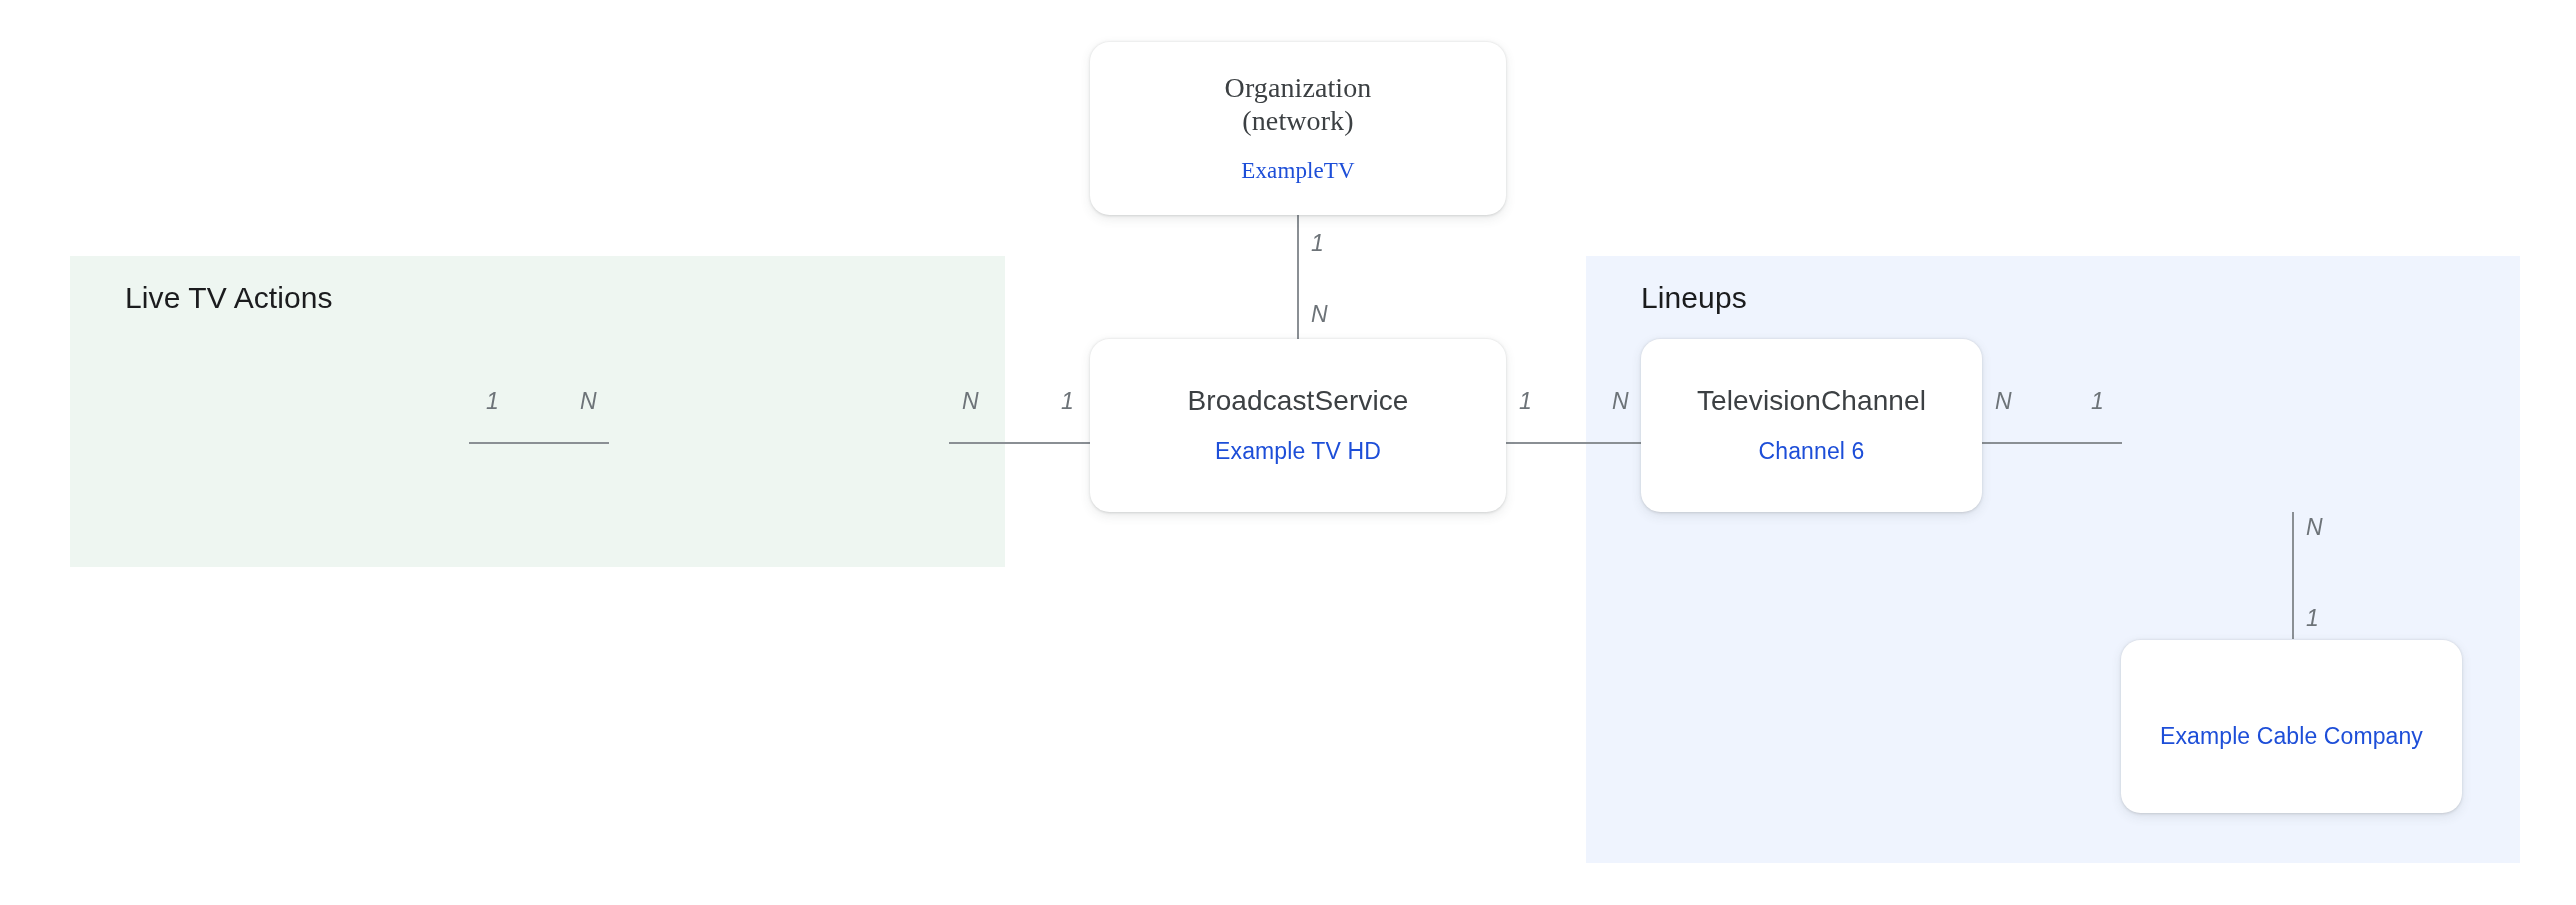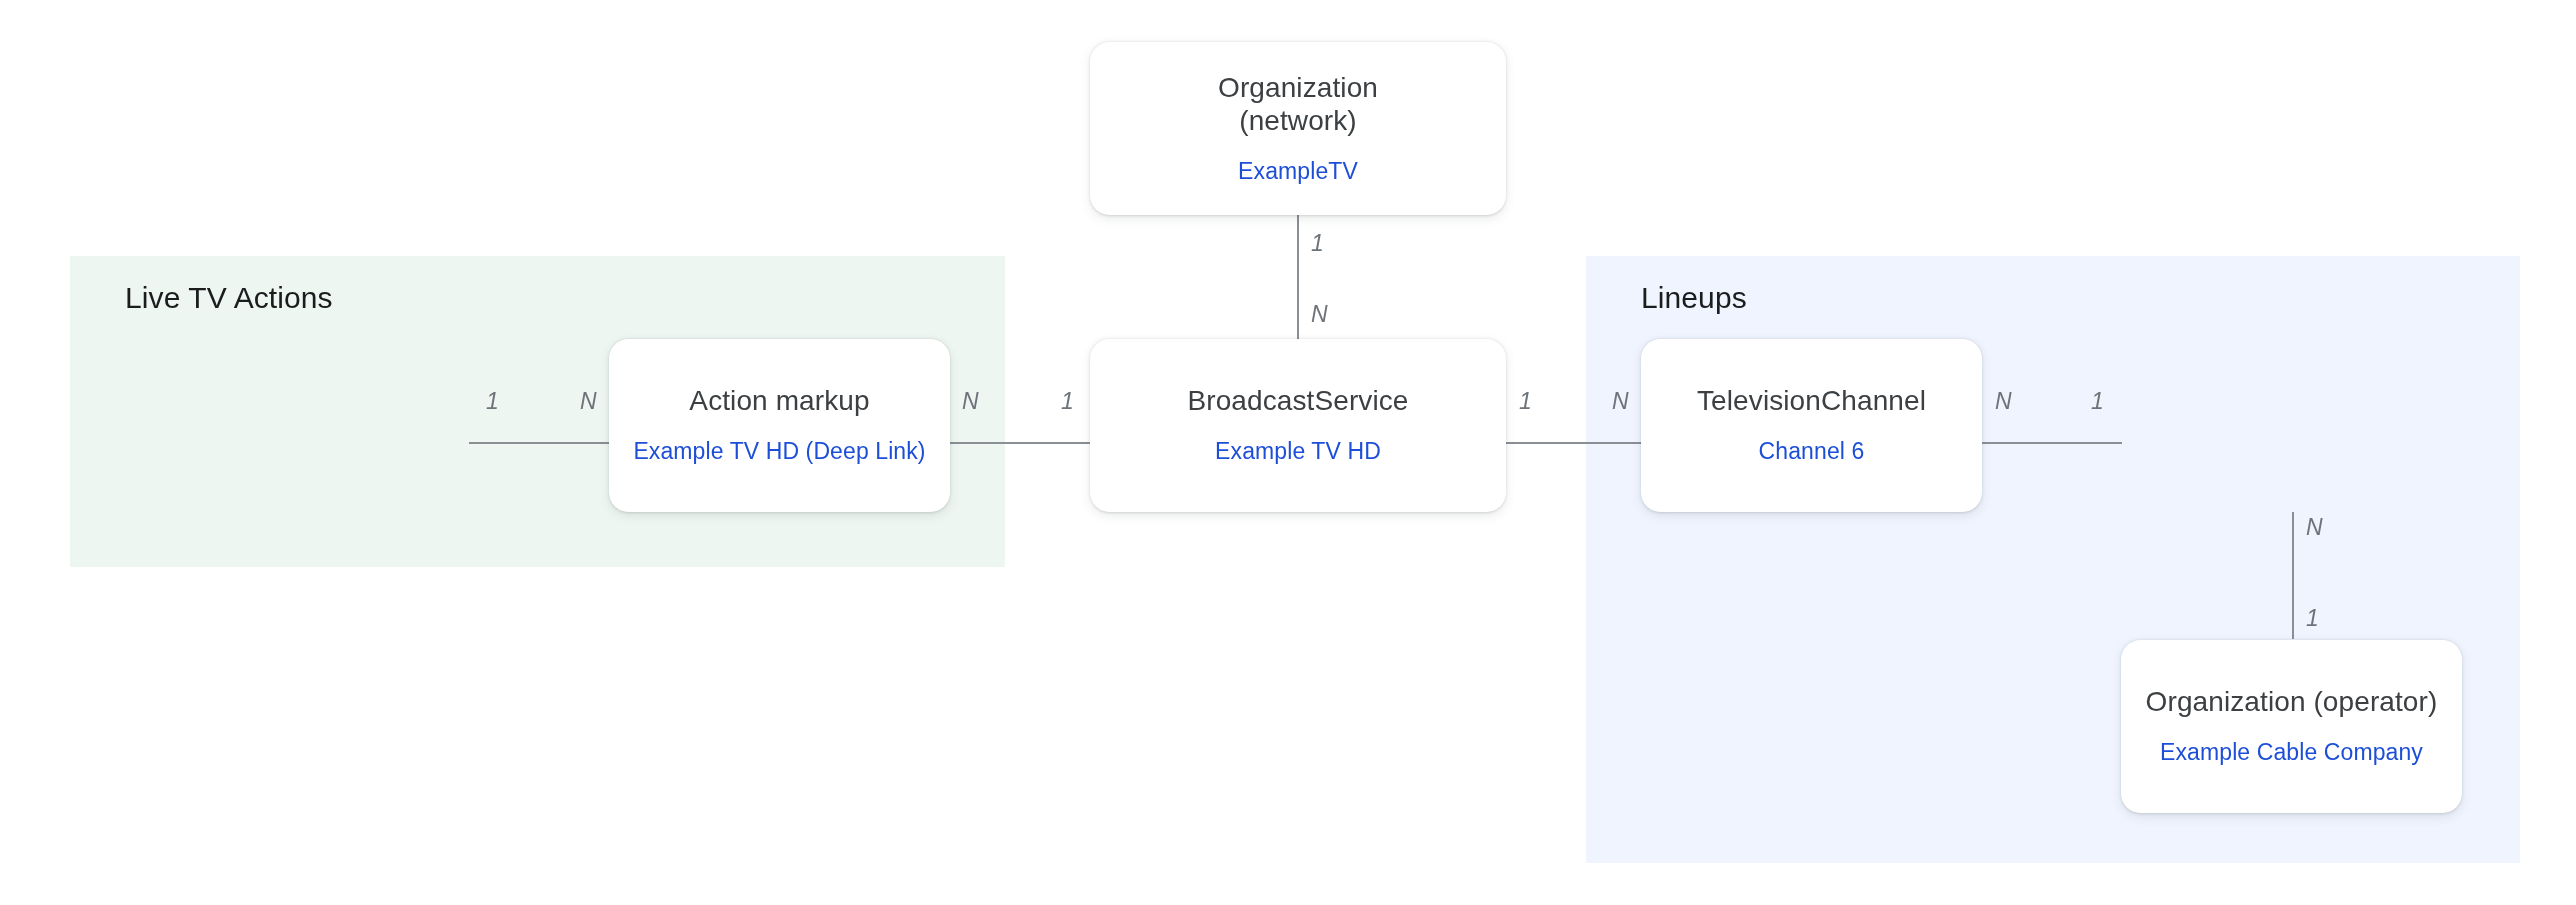--- a/index.html
+++ b/index.html
@@ -98,7 +98,7 @@
   }
 
   
-  #node-organization-network { left: 1090px; top: 42px;  width: 416px; height: 173px; }
+  #node-organization-network { left: 1090px; top: 42px;  width: 416px; height: 173px; font-family: Liberation Serif, serif; }
   #node-media-subscription   { left: 128px;  top: 339px; width: 341px; height: 173px; }
   #node-action-markup        { left: 609px;  top: 339px; width: 341px; height: 173px; }
   #node-broadcast-service    { left: 1090px; top: 339px; width: 416px; height: 173px; }

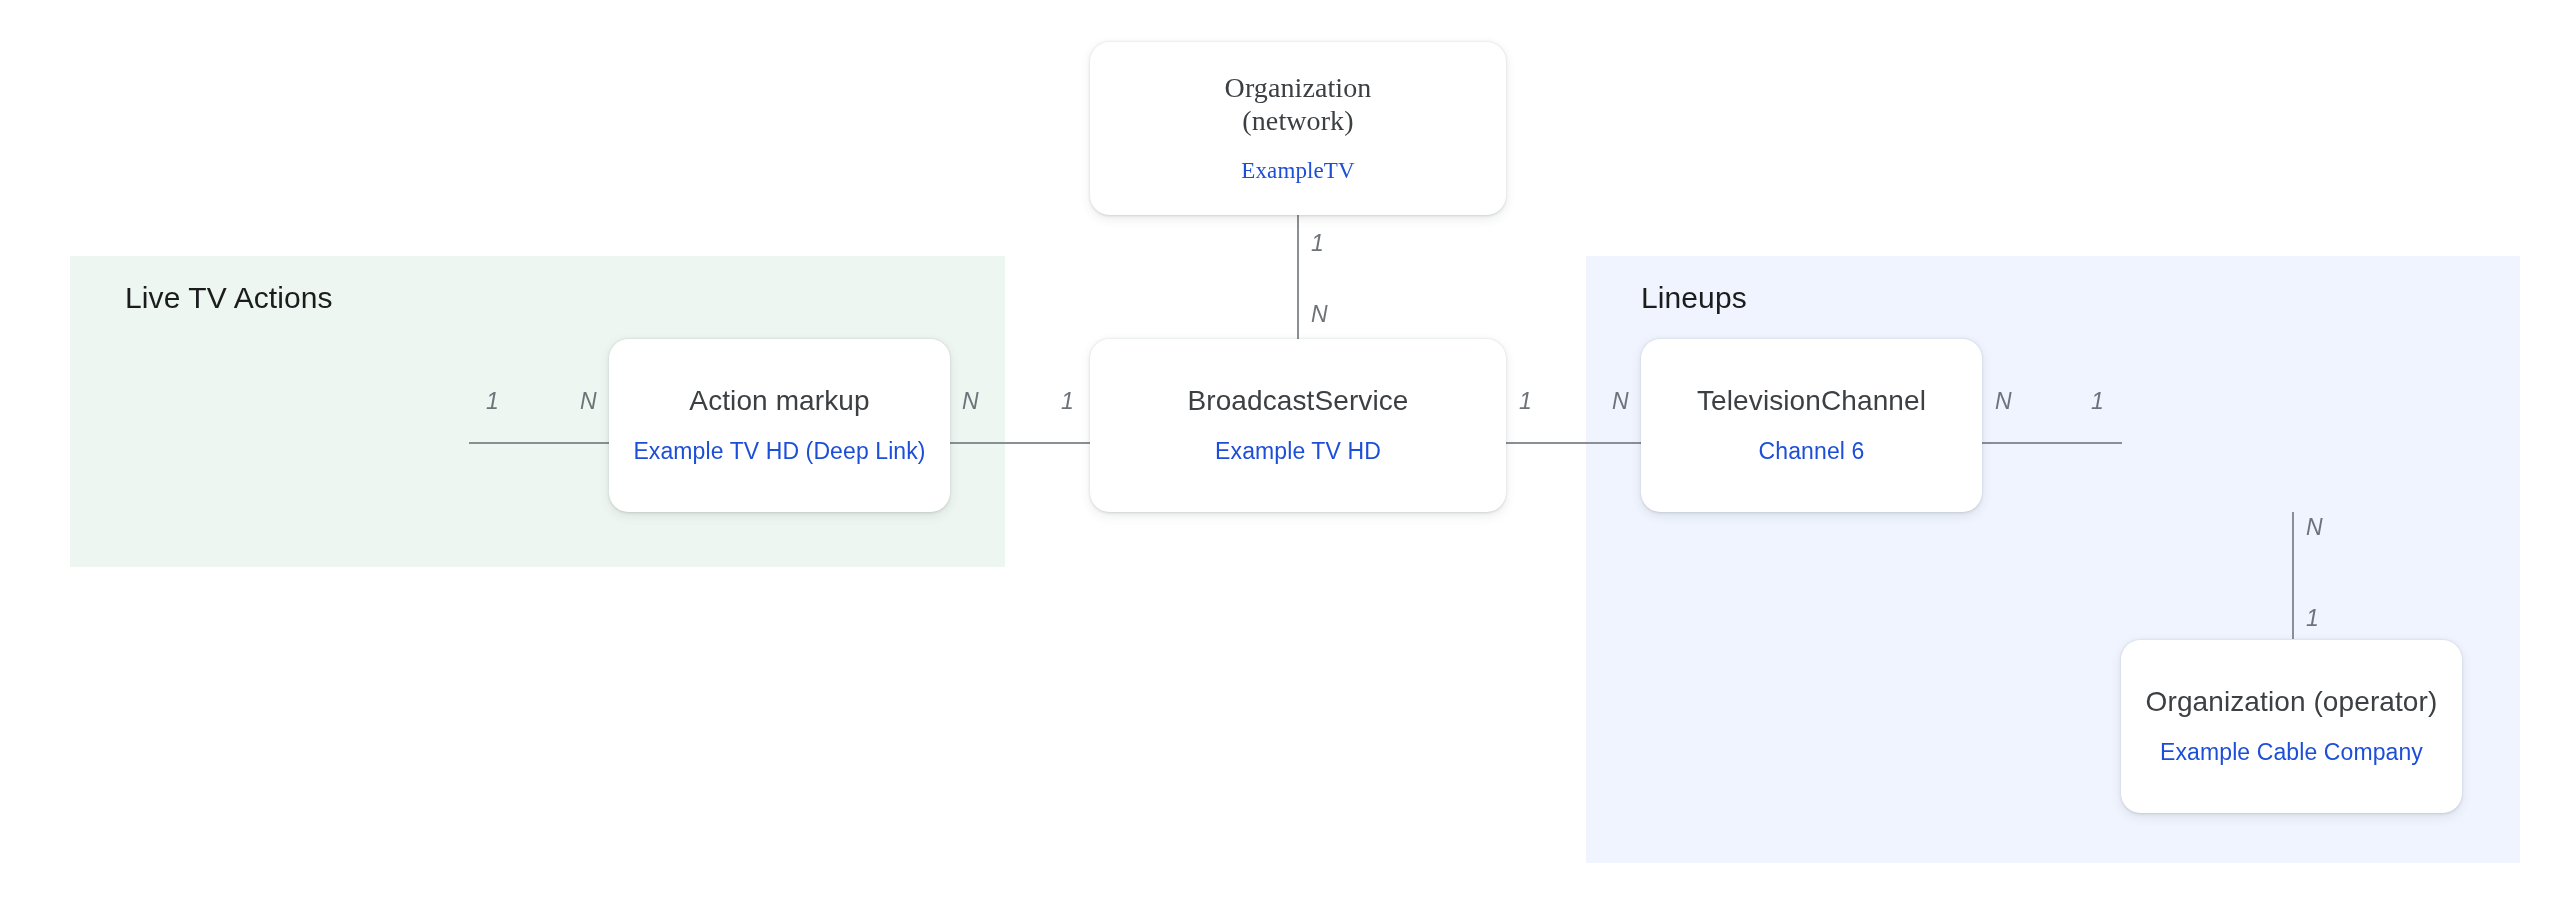--- a/index.html
+++ b/index.html
@@ -152,10 +152,6 @@
   </div>
 
 
-  <div class="node" id="node-action-markup">
-    <div class="node-title">Action markup</div>
-    <div class="node-sub">Example TV HD (Deep Link)</div>
-  </div>
 
   <div class="node" id="node-broadcast-service">
     <div class="node-title">BroadcastService</div>

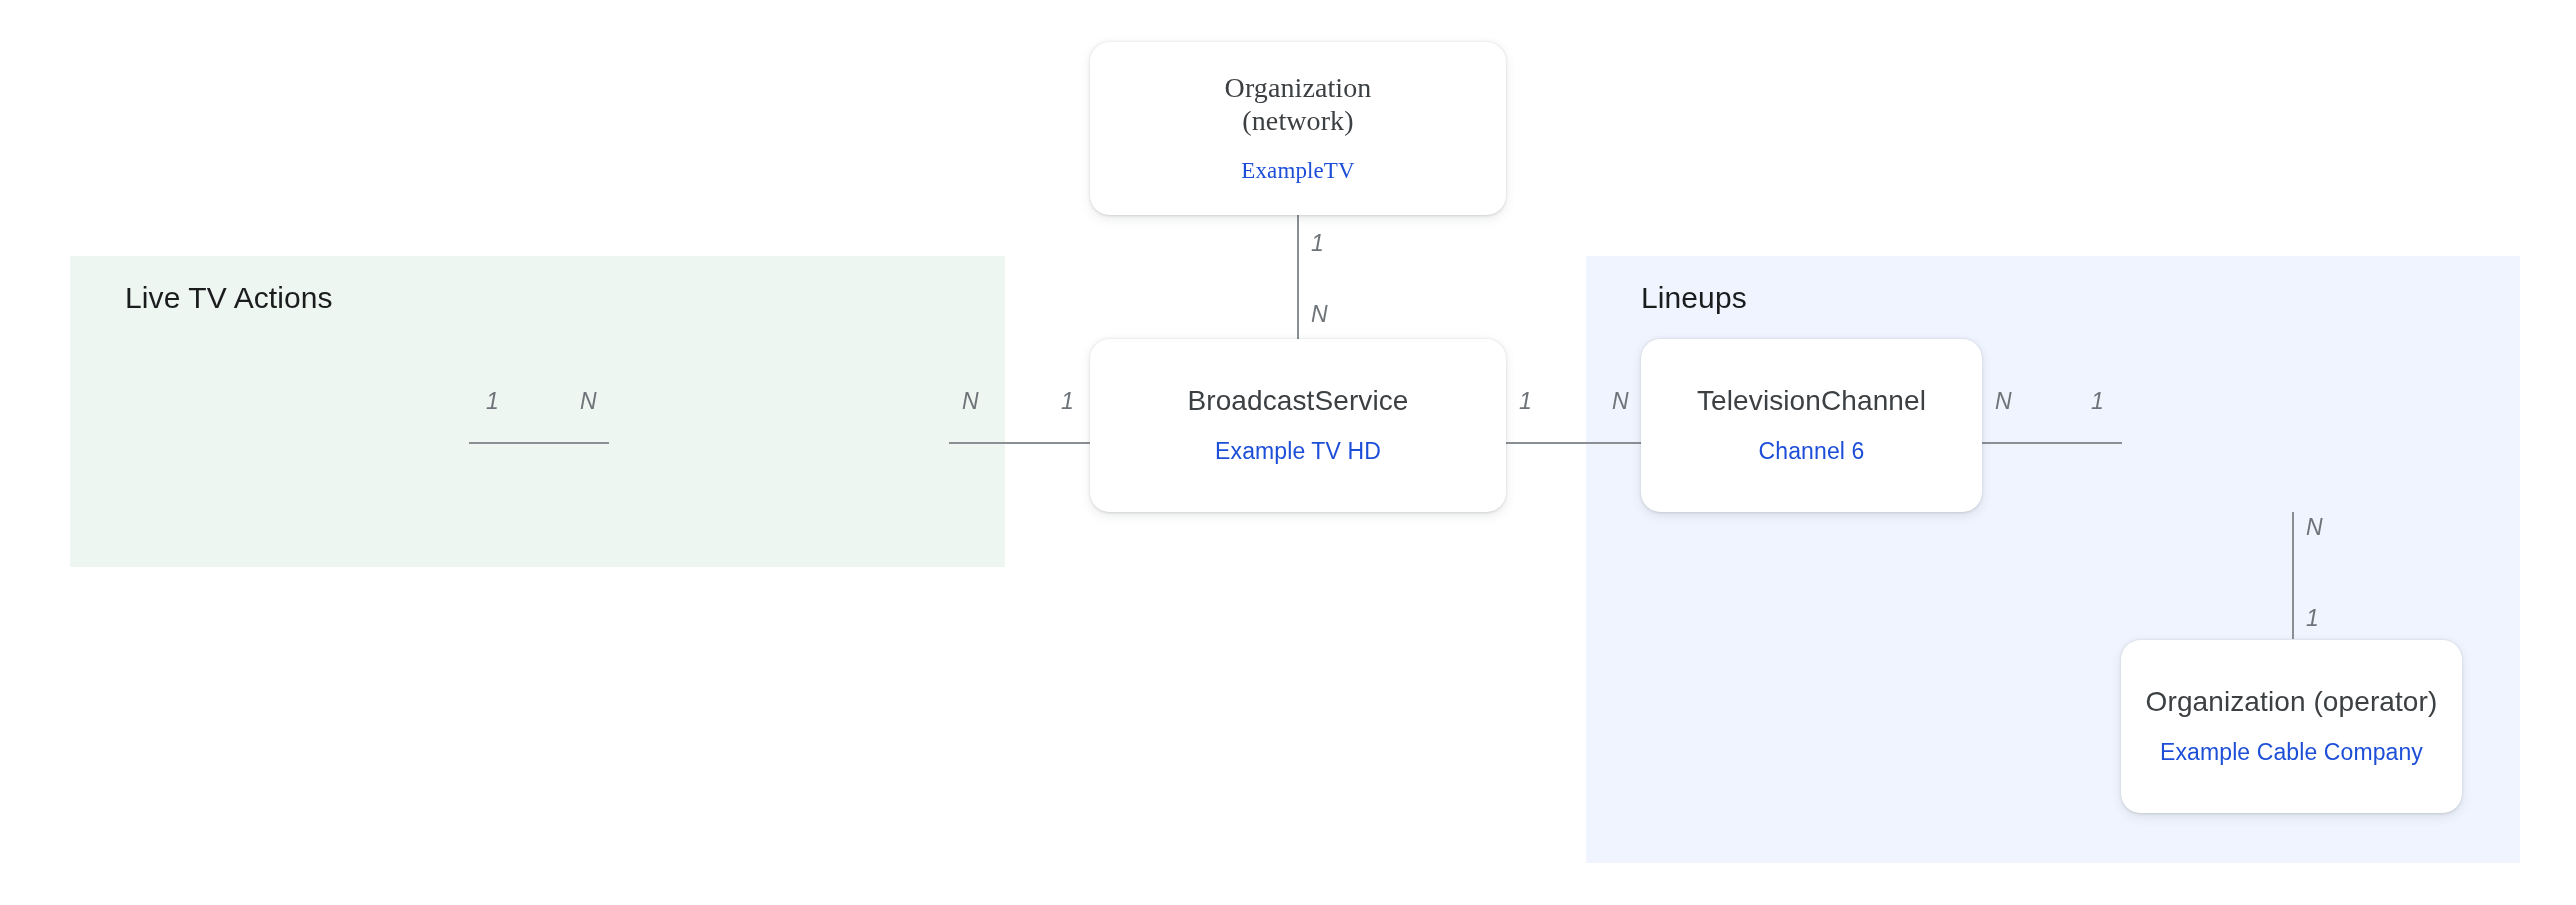--- a/index.html
+++ b/index.html
@@ -165,7 +165,6 @@
 
 
   <div class="node" id="node-organization-operator">
-    <div class="node-title">Organization (operator)</div>
     <div class="node-sub">Example Cable Company</div>
   </div>
 

